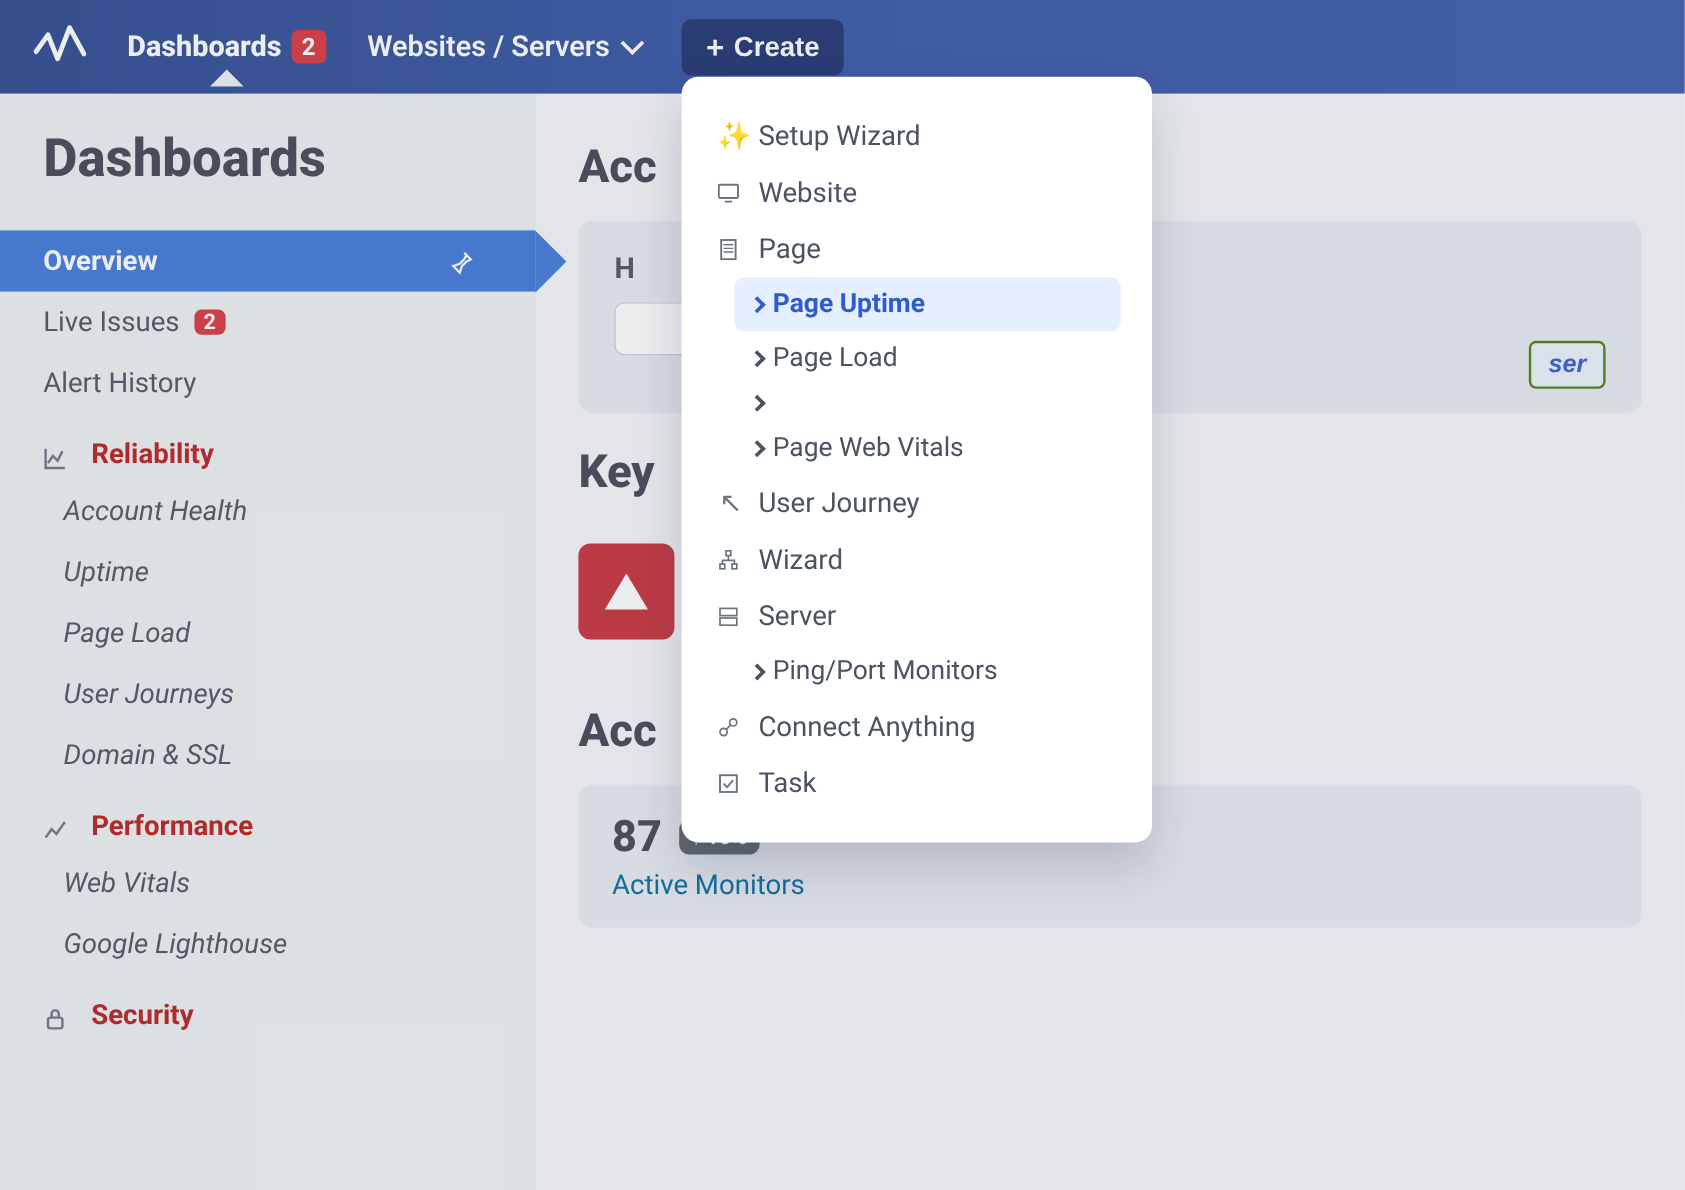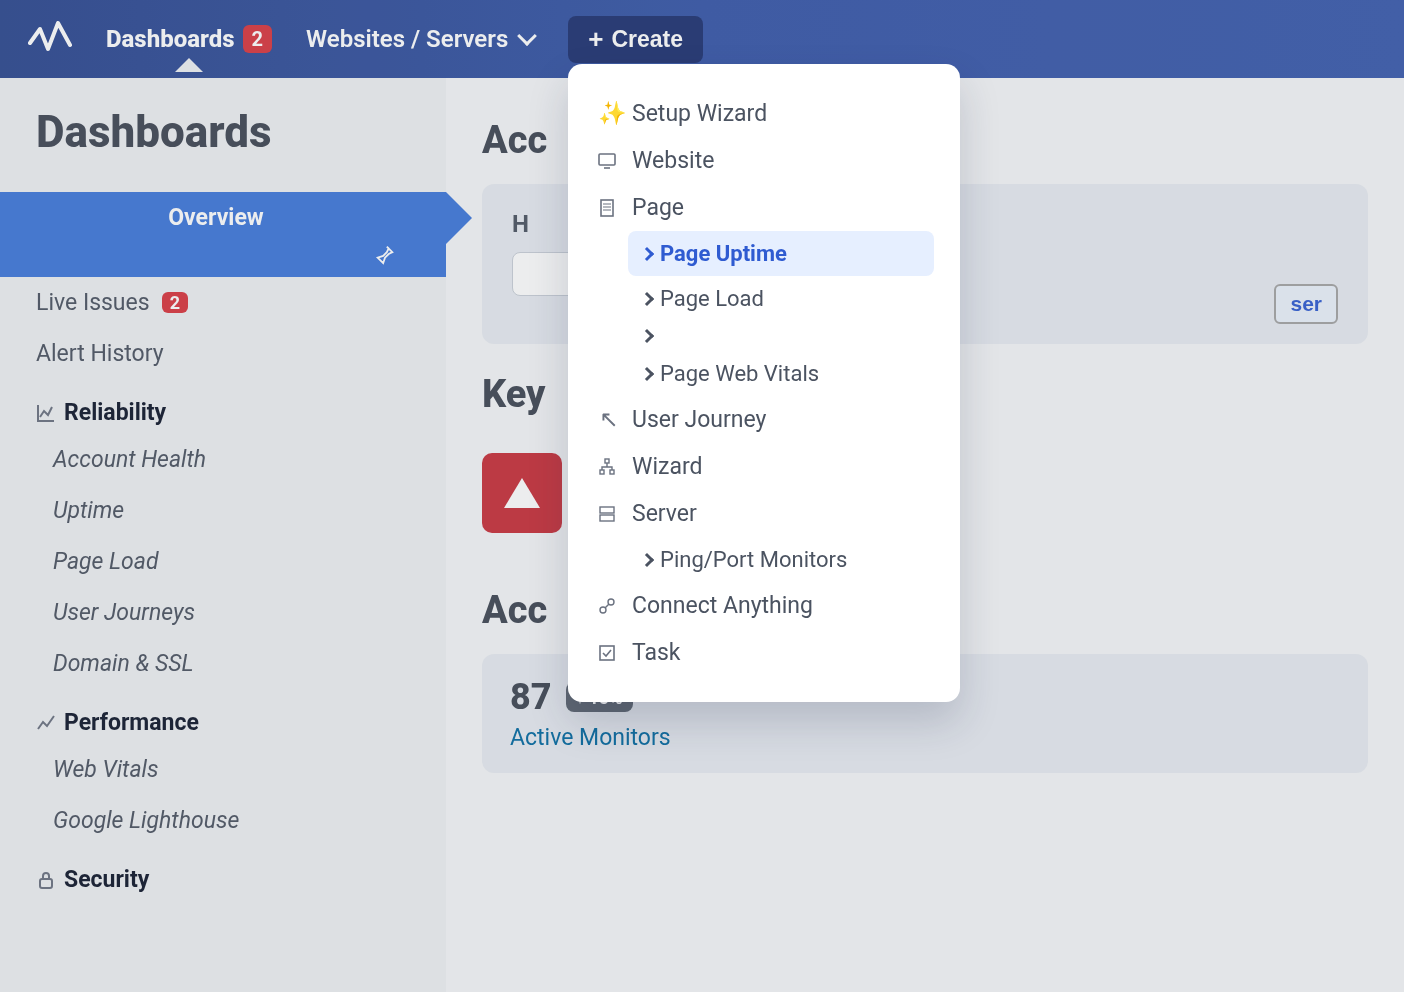--- a/index.html
+++ b/index.html
@@ -106,7 +106,6 @@
   font-weight: 700;
   position: relative;
   padding-right: 50px;
-  flex-direction: column;
 }
 .sb-item.active::after {
   content: "";

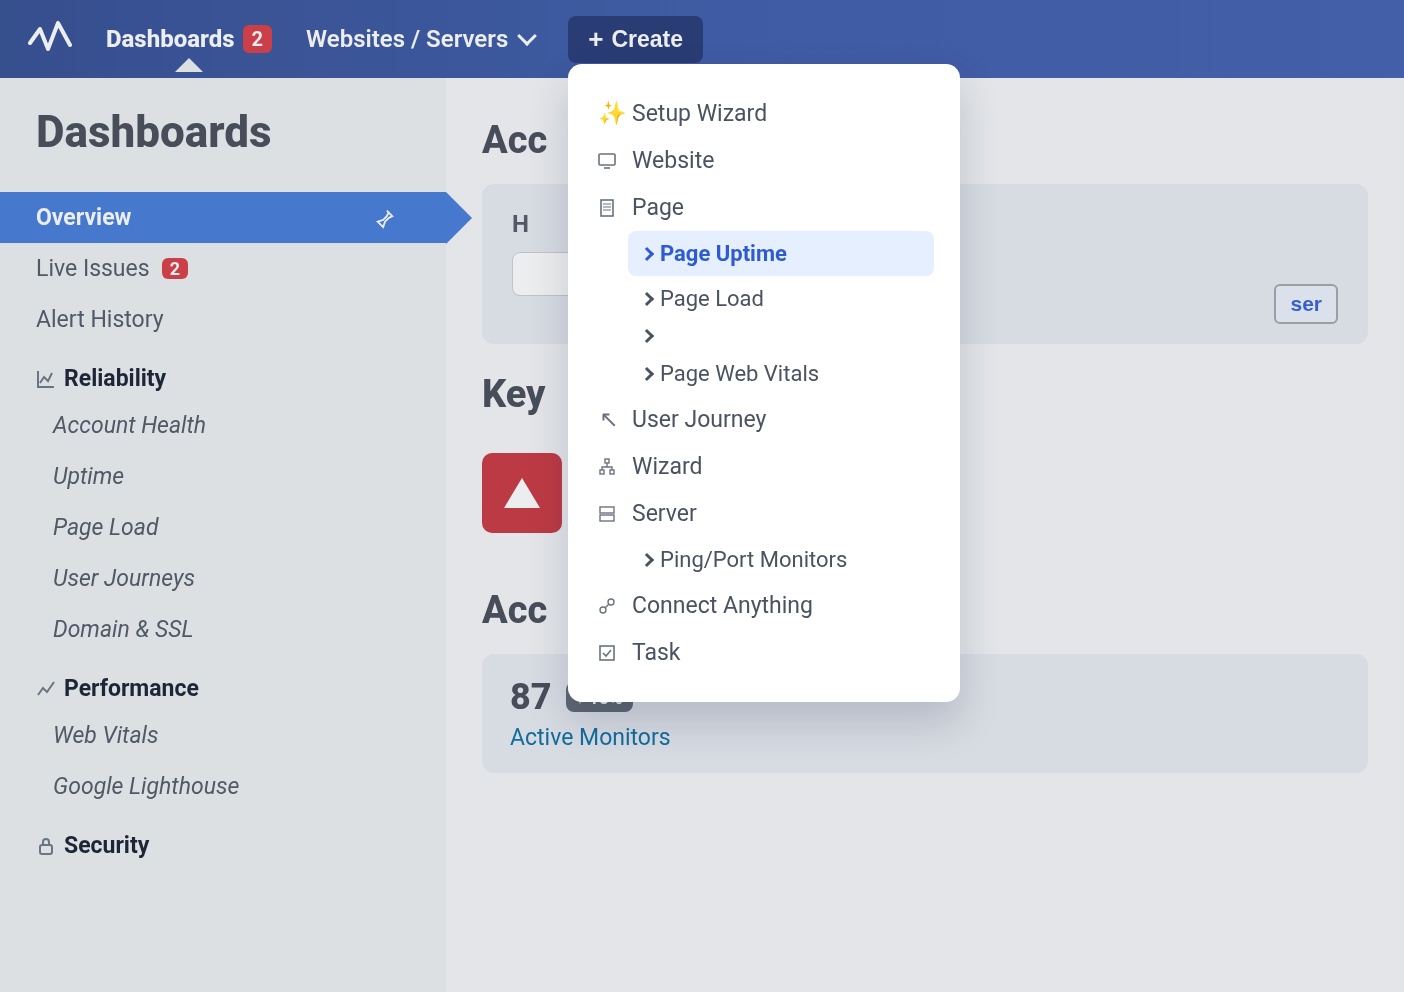--- a/index.html
+++ b/index.html
@@ -256,7 +256,7 @@
 }
 .dd-icon { width: 22px; text-align:center; color: #6b7280; flex-shrink:0; }
 .dd-sub {
-  margin-left: 34px;
+  margin-left: 18px;
   display: flex;
   align-items: center;
   gap: 8px;

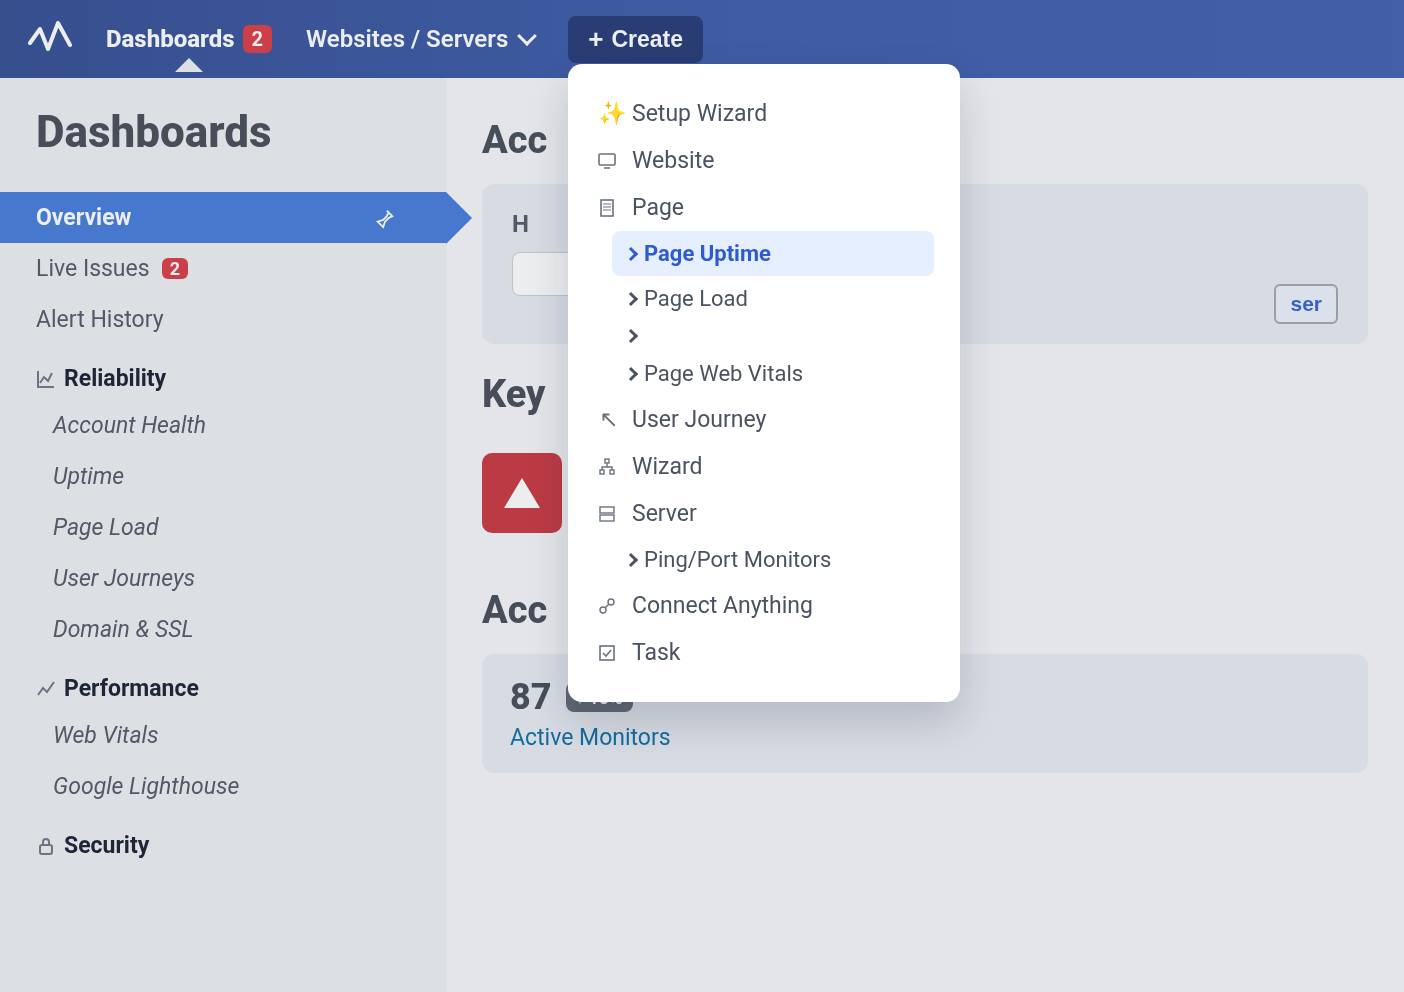--- a/index.html
+++ b/index.html
@@ -180,13 +180,14 @@
   position: absolute;
   right: 30px;
   top: 100px;
-  border: 2px solid #a3a3a3;
+  border: 2px solid #4d7c0f;
   color: #2f5bd1;
   background: #eaf1fb;
   font-size: 21px;
   font-weight: 600;
   padding: 6px 14px;
   border-radius: 6px;
+  font-style: italic;
 }
 .tile-row { display: flex; gap: 60px; }
 .tile {

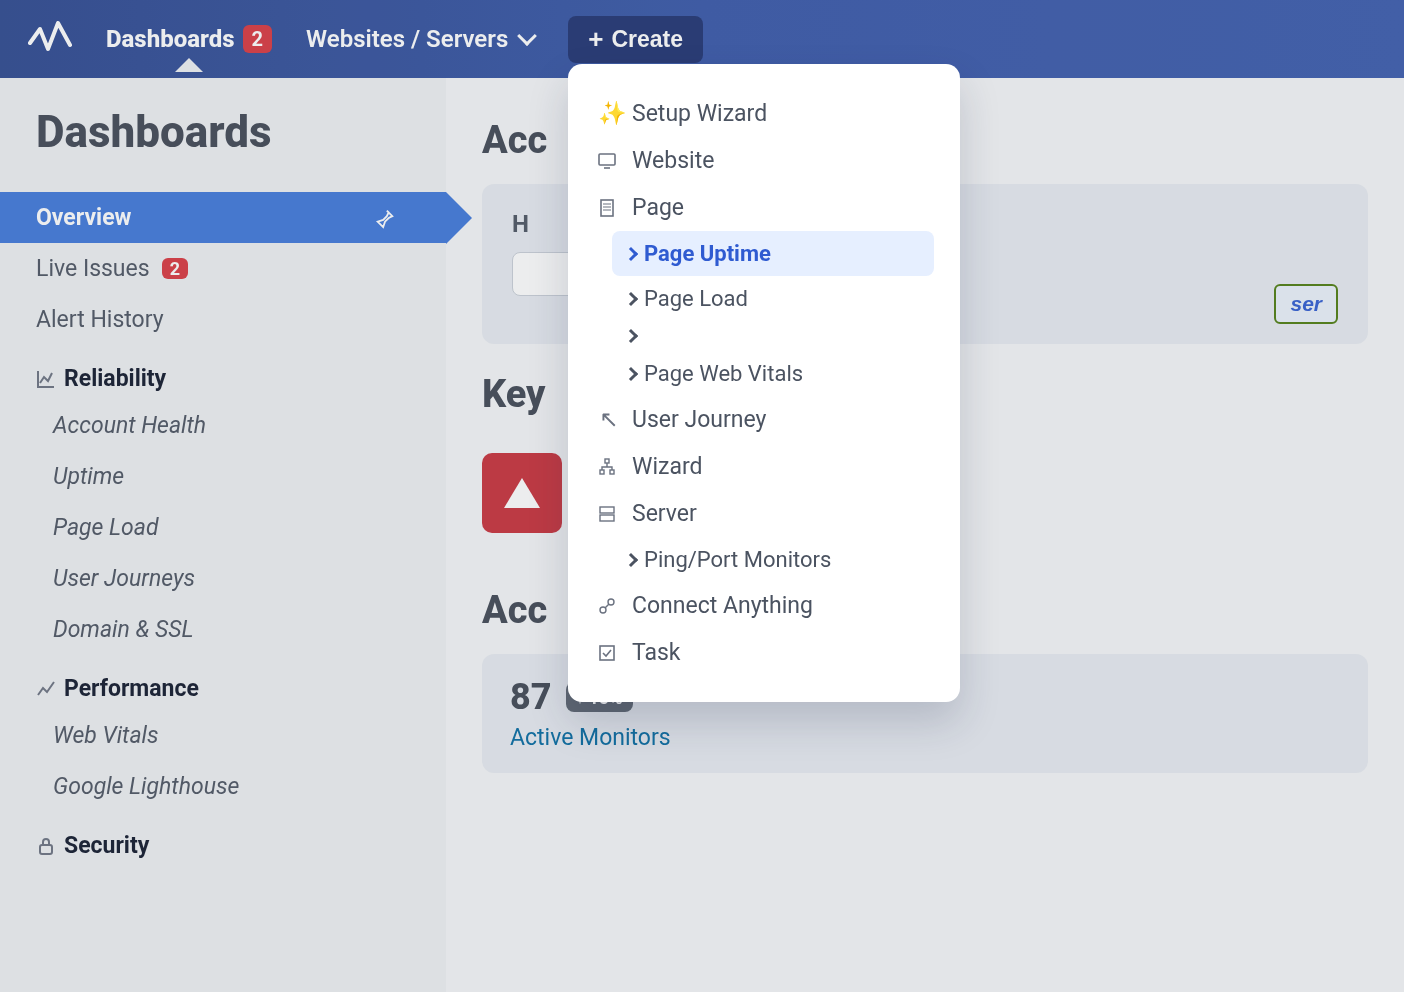--- a/index.html
+++ b/index.html
@@ -132,12 +132,12 @@
 }
 .sb-group {
   display: flex;
-  align-items: center;
-  gap: 8px;
+  align-items: flex-end;
+  gap: 20px;
   padding: 20px 36px 8px 36px;
   font-size: 23px;
   font-weight: 700;
-  color: #0f172a;
+  color: #b91c1c;
 }
 .sb-group-icon { color: #6b7280; flex-shrink:0; }
 .sb-sub { padding-left: 53px; font-style: italic; }

